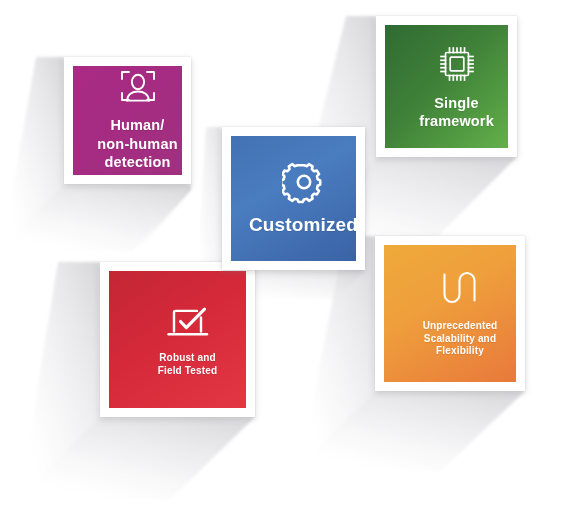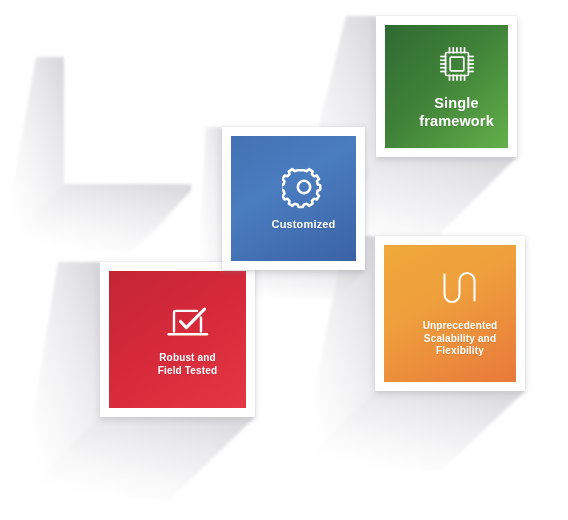--- a/index.html
+++ b/index.html
@@ -151,6 +151,24 @@
     </g>
   </svg>
 
+  <div class="card" id="card-human">
+    <div class="inner">
+      <span class="icon">
+        <svg width="40" height="38" viewBox="0 0 40 38" fill="none" stroke="#ffffff" stroke-width="1.9" stroke-linecap="round" stroke-linejoin="round">
+          <polyline points="4,10 4,3 11,3"></polyline>
+          <polyline points="29,3 36,3 36,10"></polyline>
+          <polyline points="36,24 36,31 29,31"></polyline>
+          <polyline points="11,31 4,31 4,24"></polyline>
+          <ellipse cx="20" cy="13" rx="6.1" ry="7.3"></ellipse>
+          <path d="M9.2 31.6c0-6.1 4.9-9.1 10.8-9.1s10.8 3 10.8 9.1"></path>
+          <line x1="8.4" y1="31.6" x2="31.6" y2="31.6"></line>
+        </svg>
+      </span>
+      <span class="card-label">Human/
+non-human
+detection</span>
+    </div>
+  </div>
 
   <div class="card" id="card-single">
     <div class="inner">

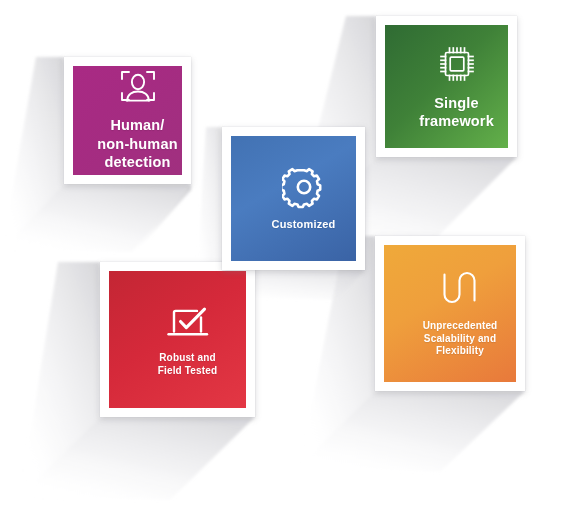--- a/index.html
+++ b/index.html
@@ -80,7 +80,7 @@
 
   #card-custom  { left: 222px; top: 127px; width: 143px; height: 143px; }
   #card-custom  .inner { background: linear-gradient(150deg, #4272b3 0%, #4a7cc0 40%, #3a63a5 100%); }
-  #card-custom  .card-label { font-size: 11px; text-align: center; }
+  #card-custom  .card-label { font-size: 19px; text-align: center; }
 
   #card-robust  { left: 100px; top: 262px; width: 155px; height: 155px; }
   #card-robust  .inner { background: linear-gradient(145deg, #c32634 0%, #d5293a 45%, #e33744 100%); }

